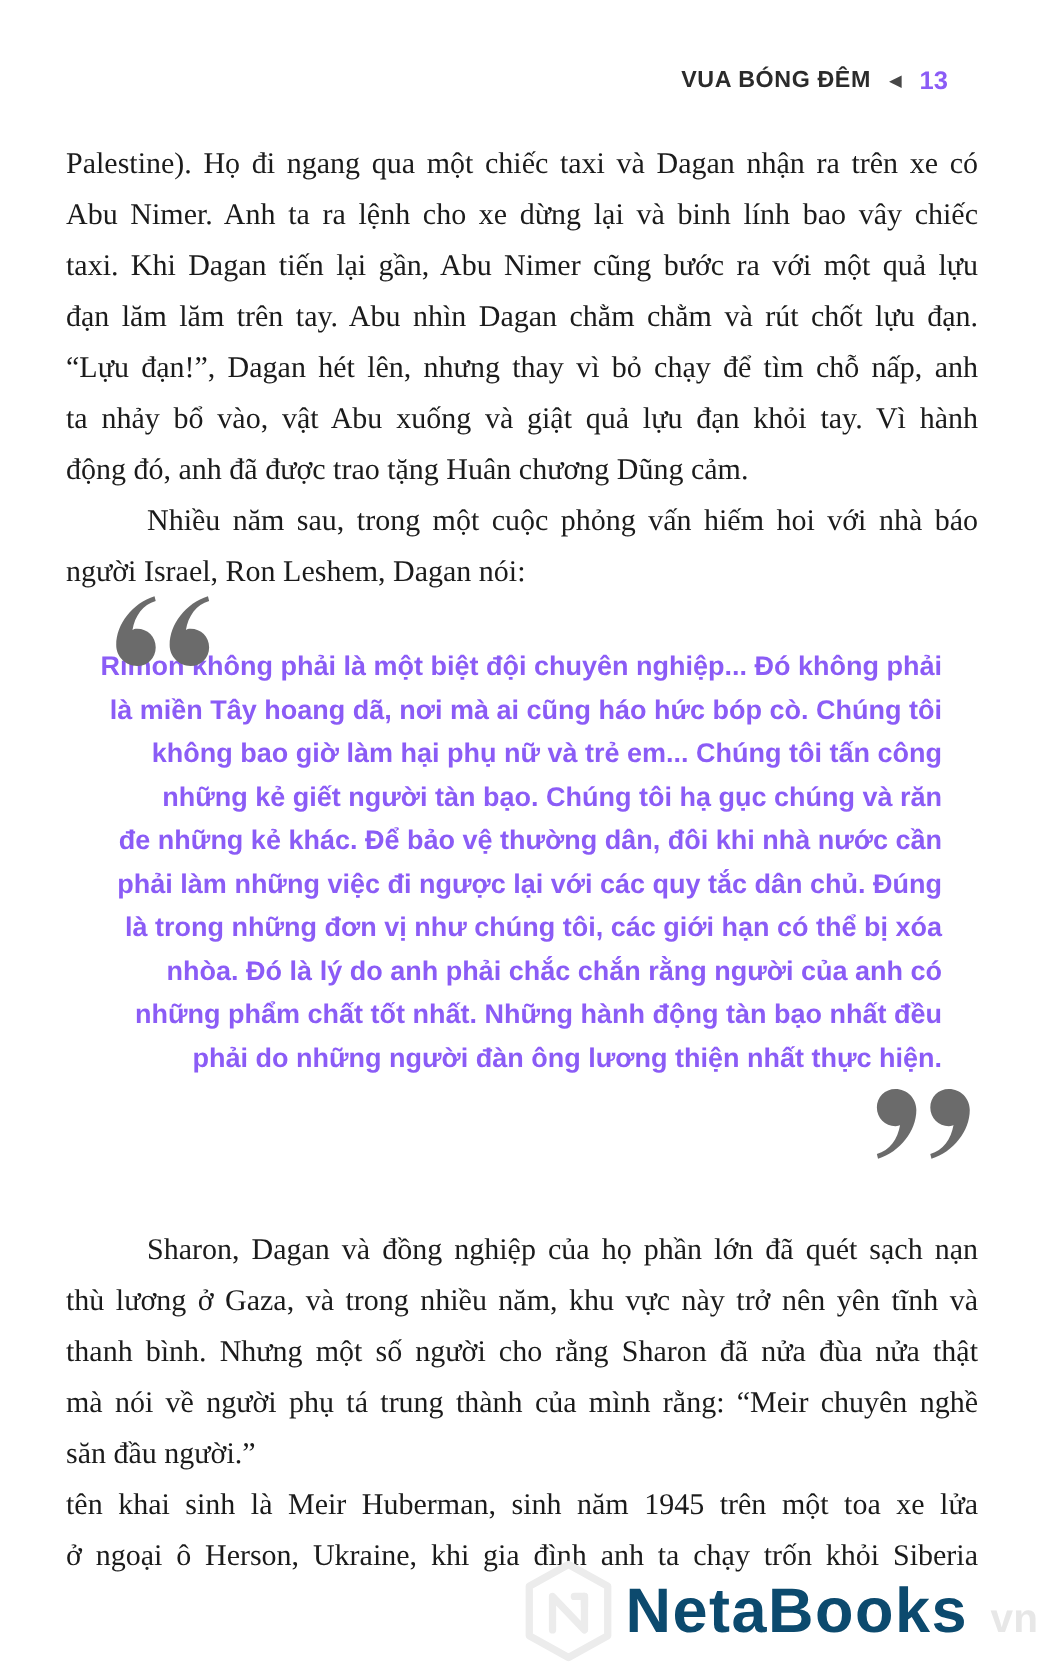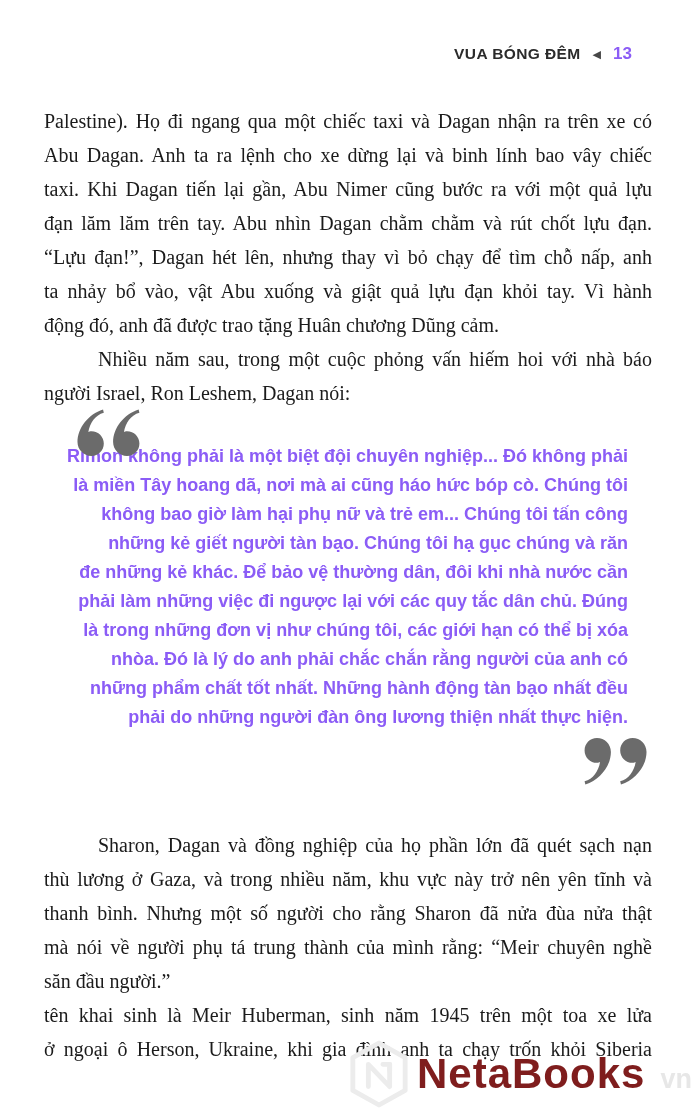--- a/index.html
+++ b/index.html
@@ -19,7 +19,7 @@
   .h-tri{font-size:11px;color:#474747;line-height:1;}
   .h-num{font-size:17px;font-weight:700;color:#8b5cf6;}
   
-  .body{position:absolute;left:44px;right:44px;top:104px;}
+  .body{position:absolute;left:44px;right:44px;top:92px;}
   .bline{
     font-size:20px;line-height:34px;
     text-align:justify;text-align-last:justify;

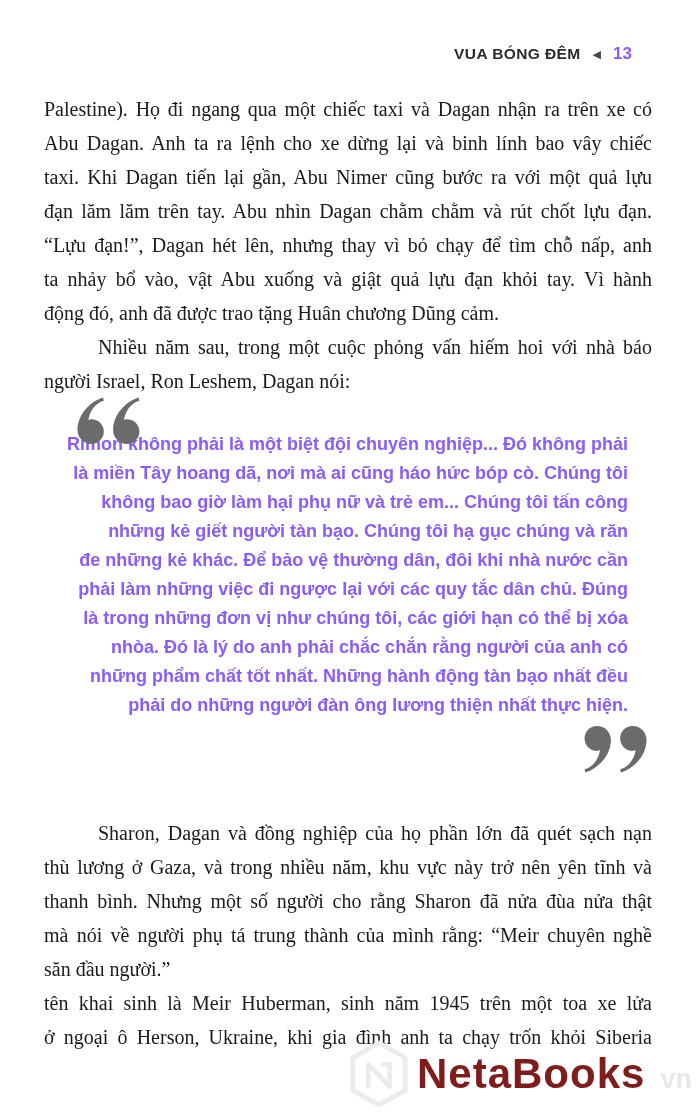--- a/index.html
+++ b/index.html
@@ -61,7 +61,7 @@
 
     <div>
         <div class="bline">Palestine). Họ đi ngang qua một chiếc taxi và Dagan nhận ra trên xe có</div>
-        <div class="bline">Abu Dagan. Anh ta ra lệnh cho xe dừng lại và binh lính bao vây chiếc</div>
+        <div class="bline">Abu Nimer. Anh ta ra lệnh cho xe dừng lại và binh lính bao vây chiếc</div>
         <div class="bline">taxi. Khi Dagan tiến lại gần, Abu Nimer cũng bước ra với một quả lựu</div>
         <div class="bline">đạn lăm lăm trên tay. Abu nhìn Dagan chằm chằm và rút chốt lựu đạn.</div>
         <div class="bline">“Lựu đạn!”, Dagan hét lên, nhưng thay vì bỏ chạy để tìm chỗ nấp, anh</div>

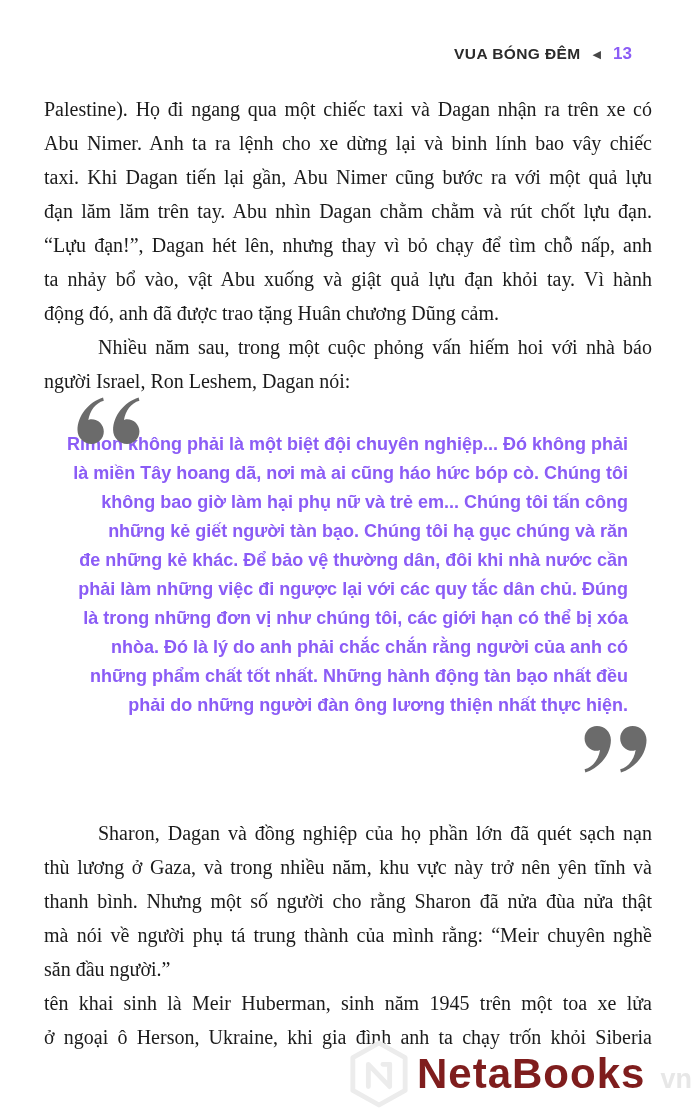--- a/index.html
+++ b/index.html
@@ -43,7 +43,7 @@
     display:flex;align-items:center;gap:7px;
   }
   .wm-text{font-family:"Liberation Sans","DejaVu Sans",sans-serif;font-weight:700;white-space:nowrap;}
-  .wm-brand{font-size:42px;color:#7f1d1d;letter-spacing:1px;}
+  .wm-brand{font-size:42px;color:#0c4a6e;letter-spacing:1px;}
   .wm-tld{font-size:27px;color:#e7e7e7;margin-left:15px;}
 </style>
 </head>

